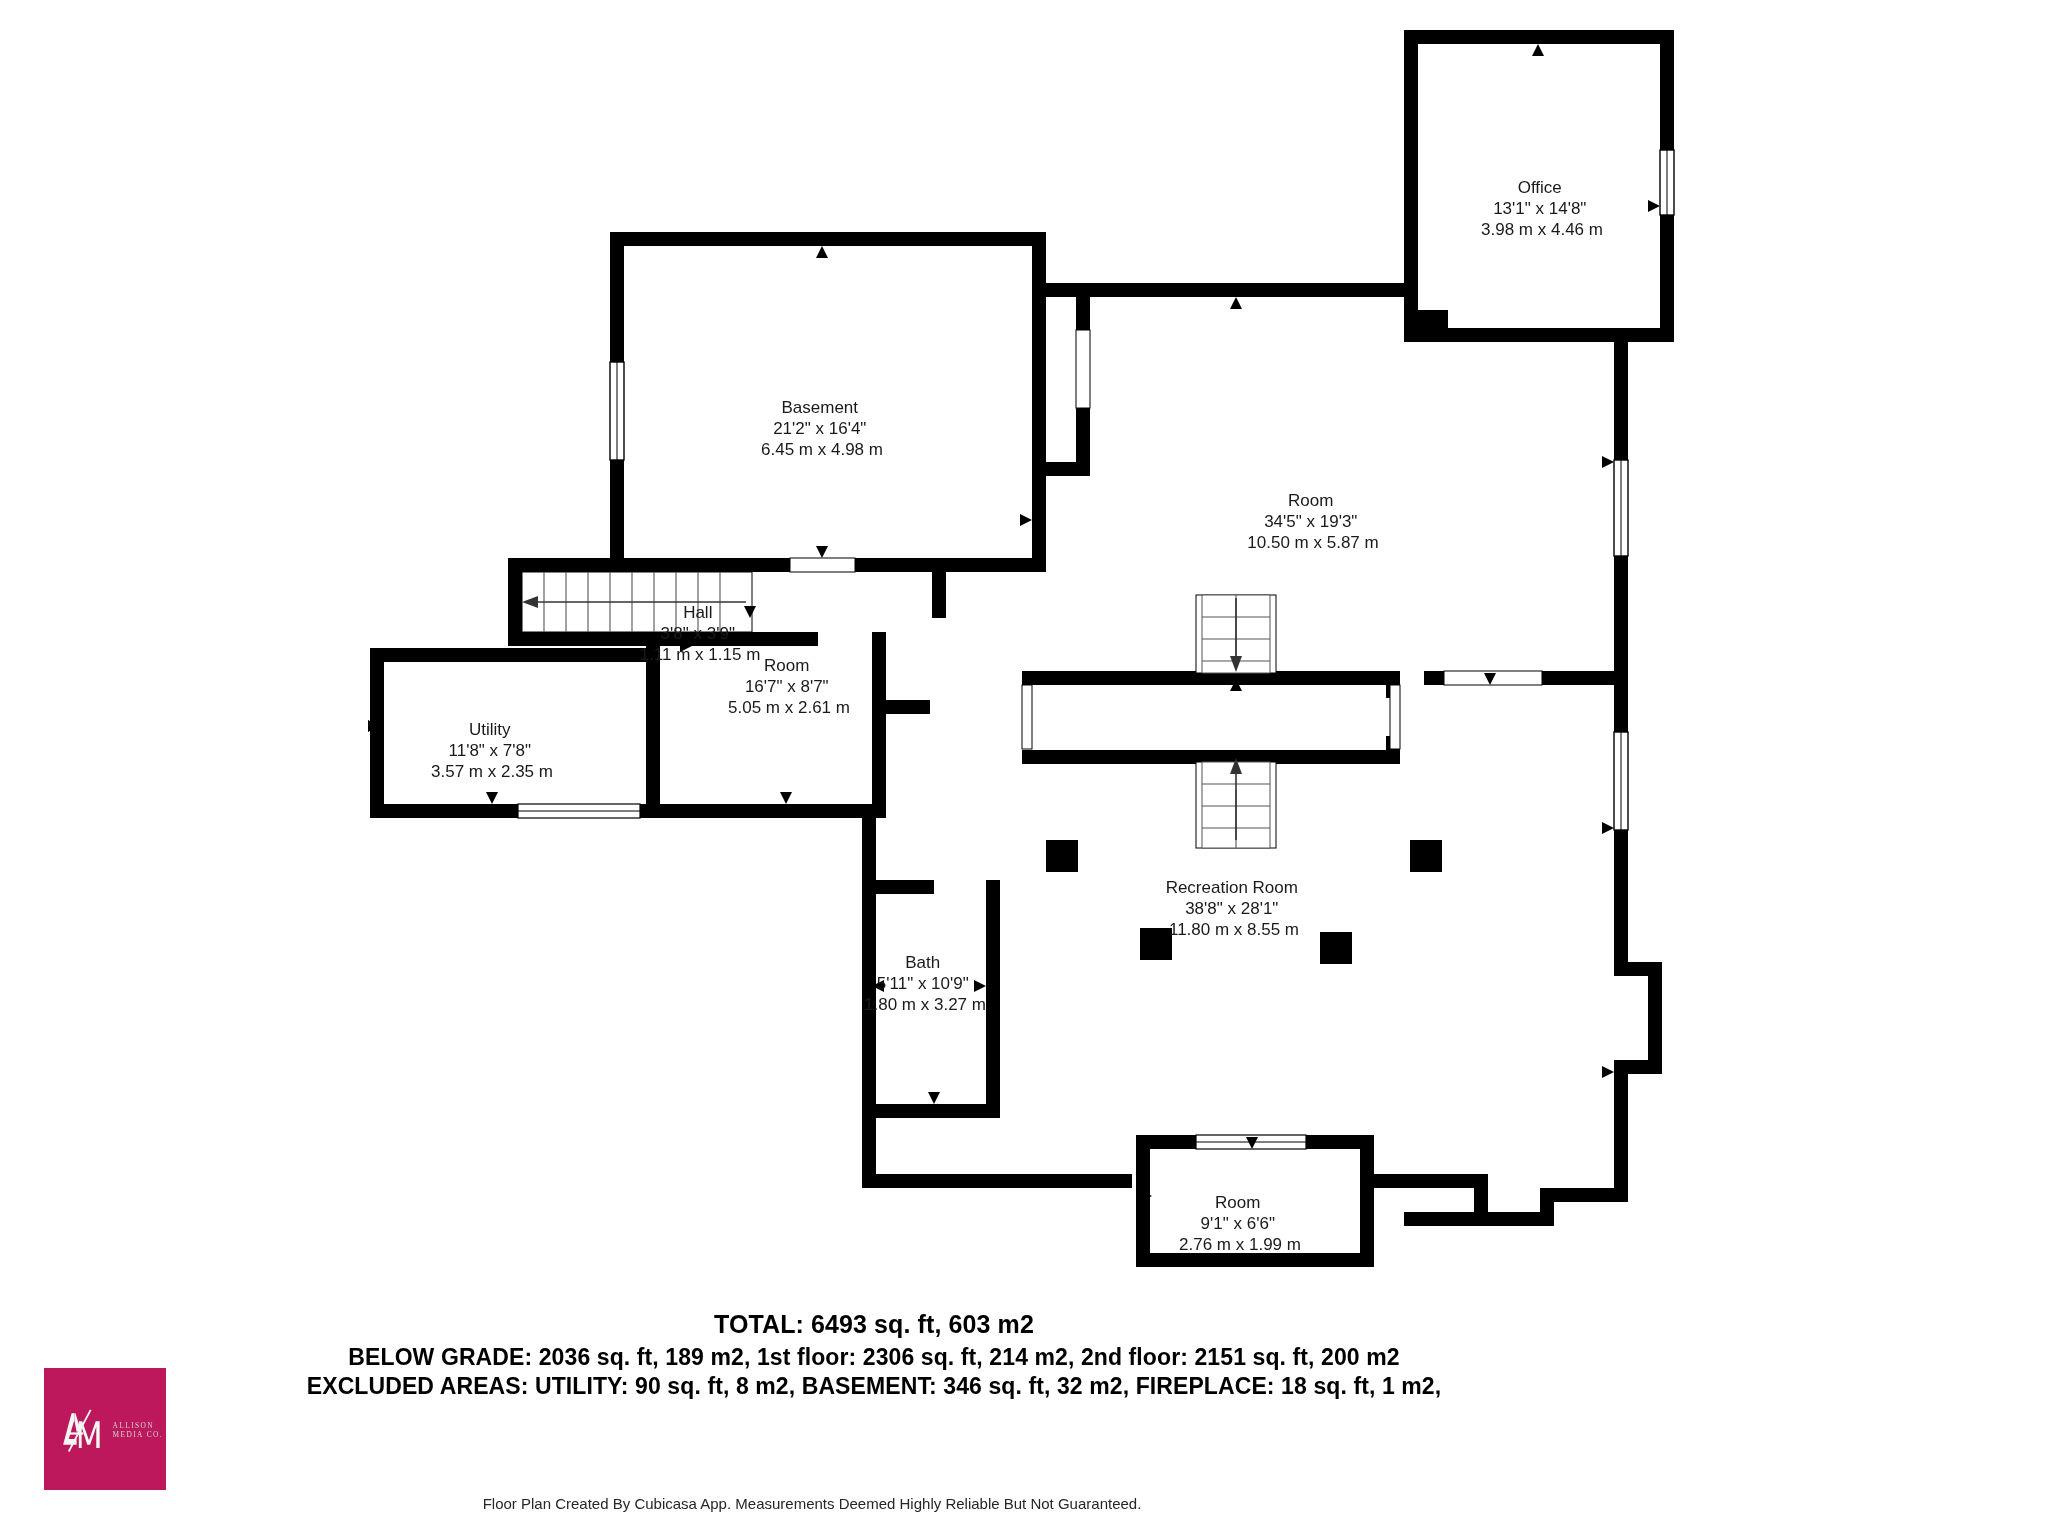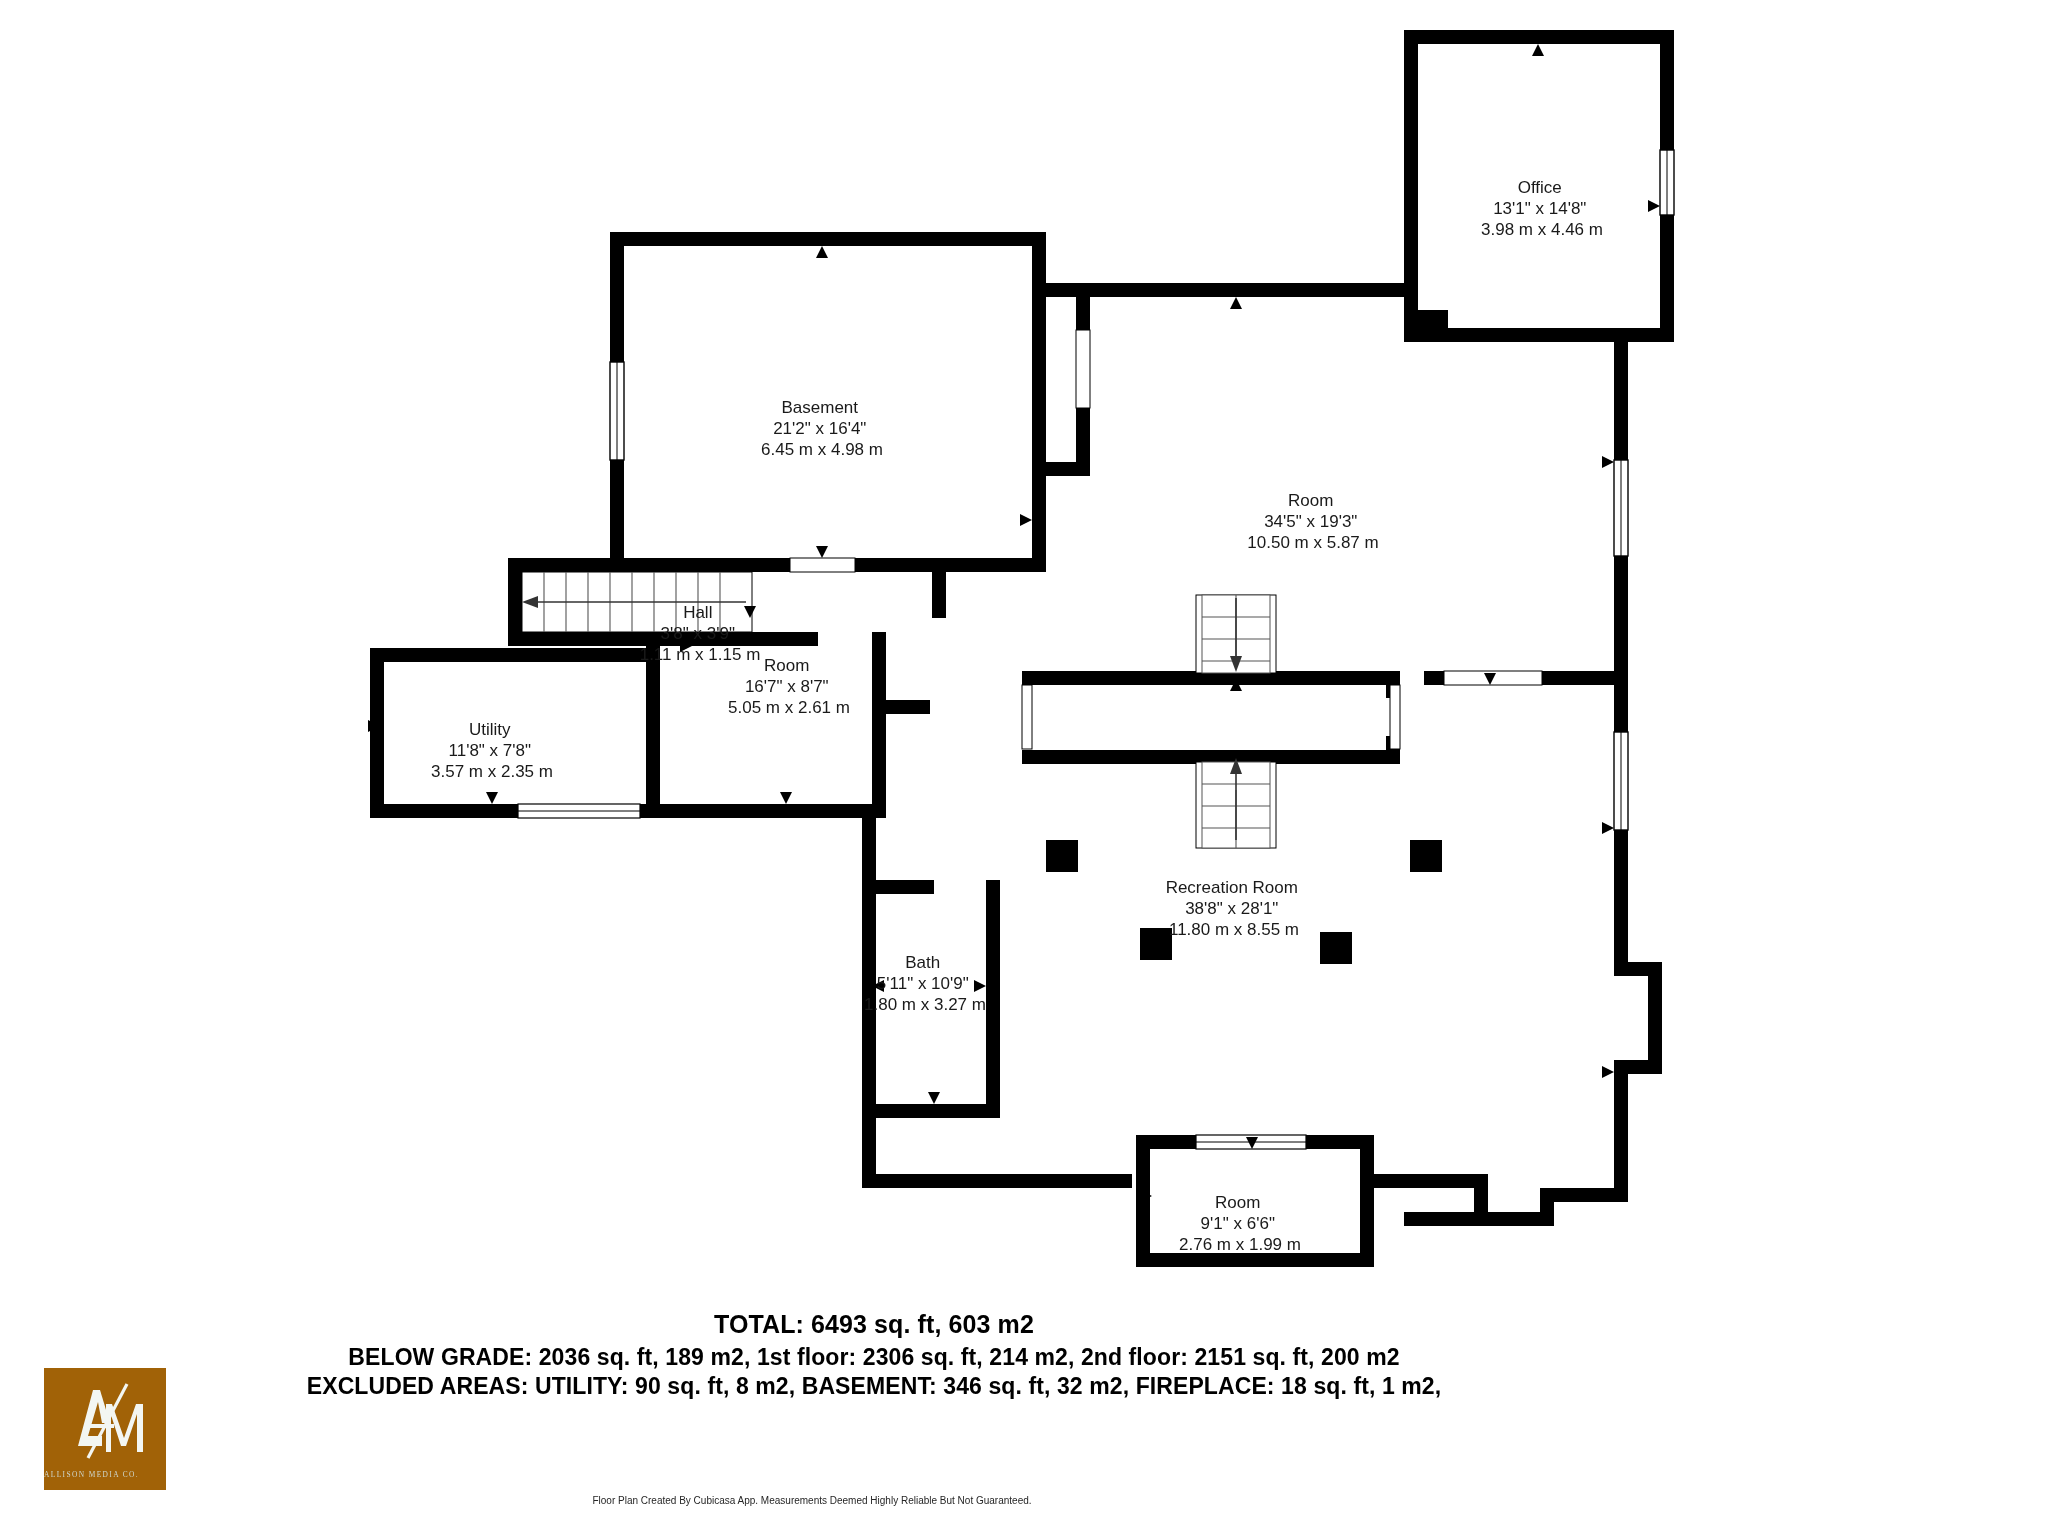--- a/index.html
+++ b/index.html
@@ -81,9 +81,9 @@
     top: 1368px;
     width: 122px;
     height: 122px;
-    background: #a16207;
+    background: #be185d;
     display: flex;
-    flex-direction: column;
+    align-items: center;
     justify-content: flex-start;
   }
   #logo svg { display:block; }

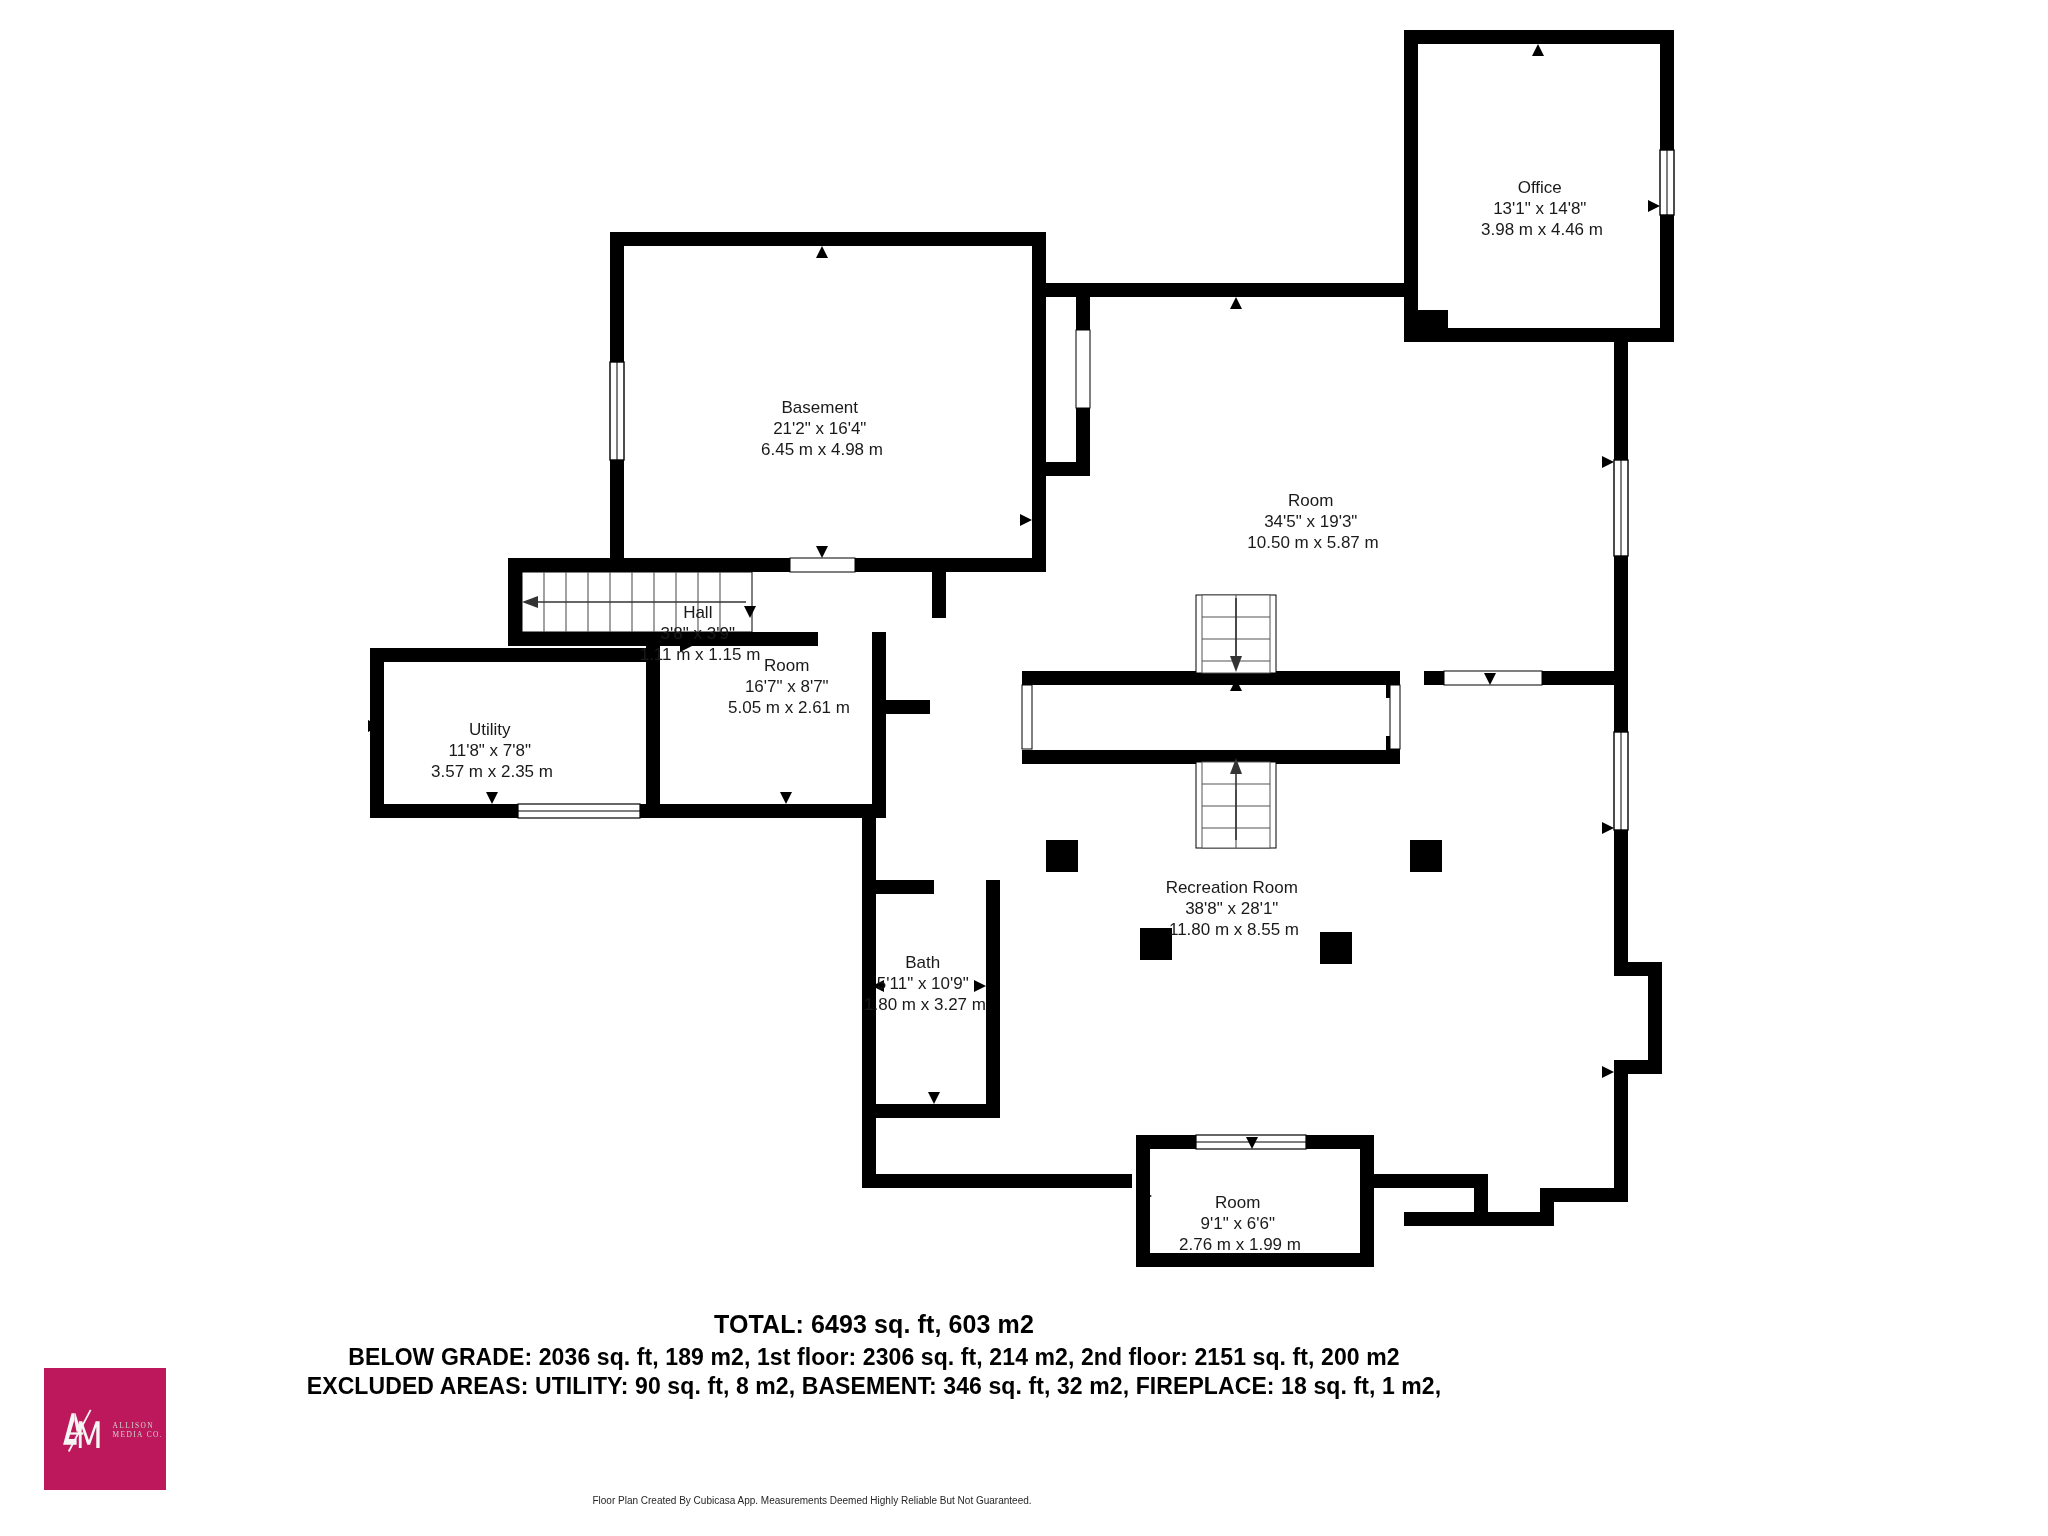--- a/index.html
+++ b/index.html
@@ -70,7 +70,7 @@
     top: 1495px;
     width: 1624px;
     text-align: center;
-    font-size: 10px;
+    font-size: 15px;
     color: #262626;
   }
 

